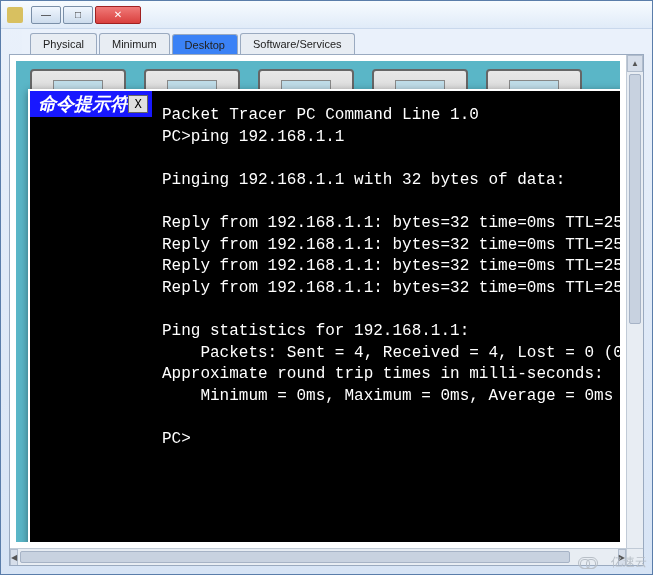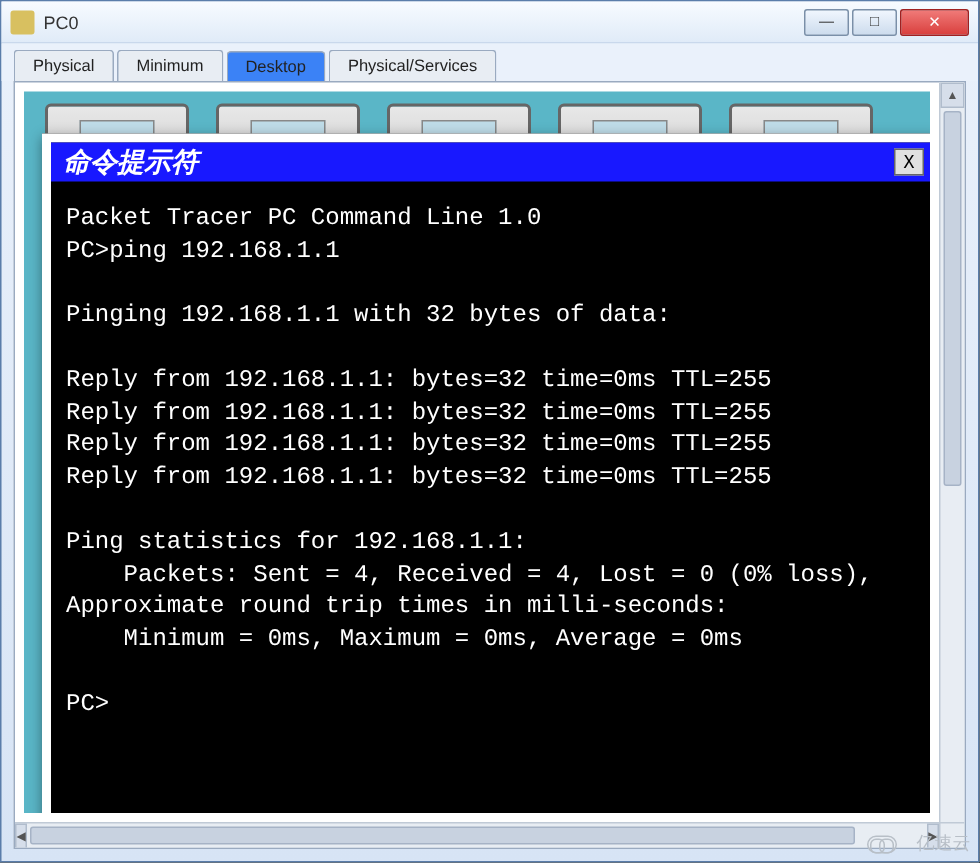--- a/index.html
+++ b/index.html
@@ -192,7 +192,6 @@
 
   <div class="titlebar">
     <div class="title-icon"></div>
-    <div class="title-text">PC0</div>
     <div class="win-btns">
       <div class="win-btn">
           <span>—</span>

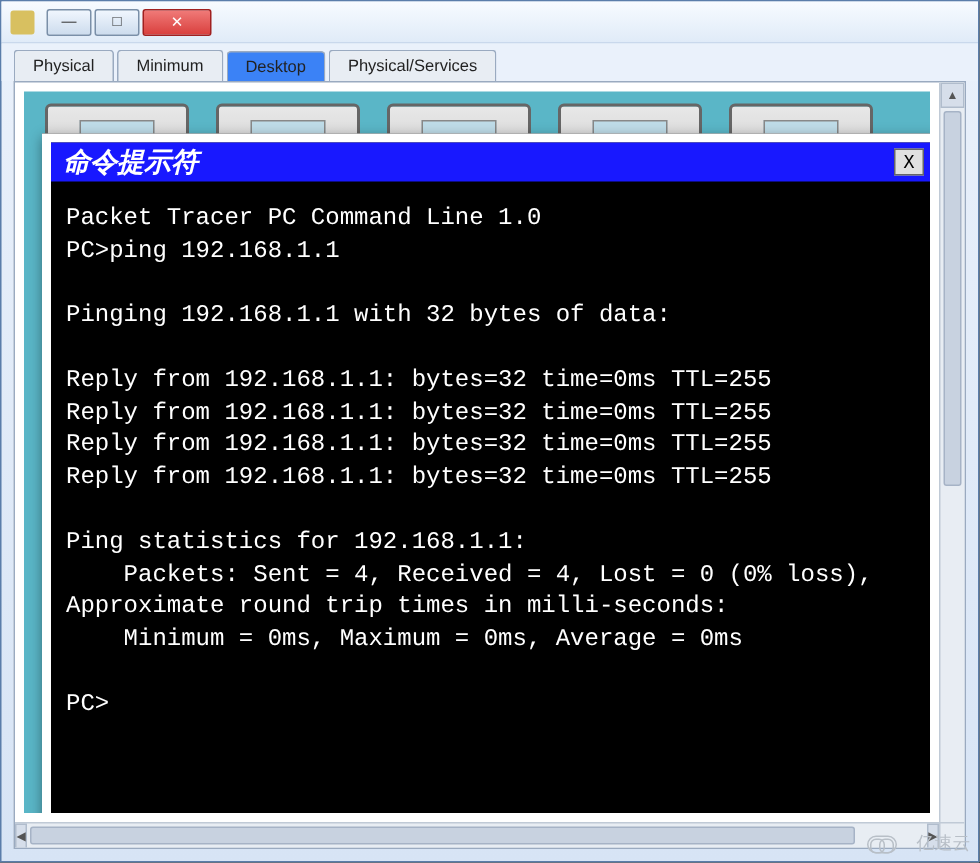--- a/index.html
+++ b/index.html
@@ -56,6 +56,7 @@
     display: flex;
     padding: 4px 8px 0 8px;
     background: #eaf1fb;
+    margin-left: 21px;
   }
   .tab {
     padding: 4px 12px;

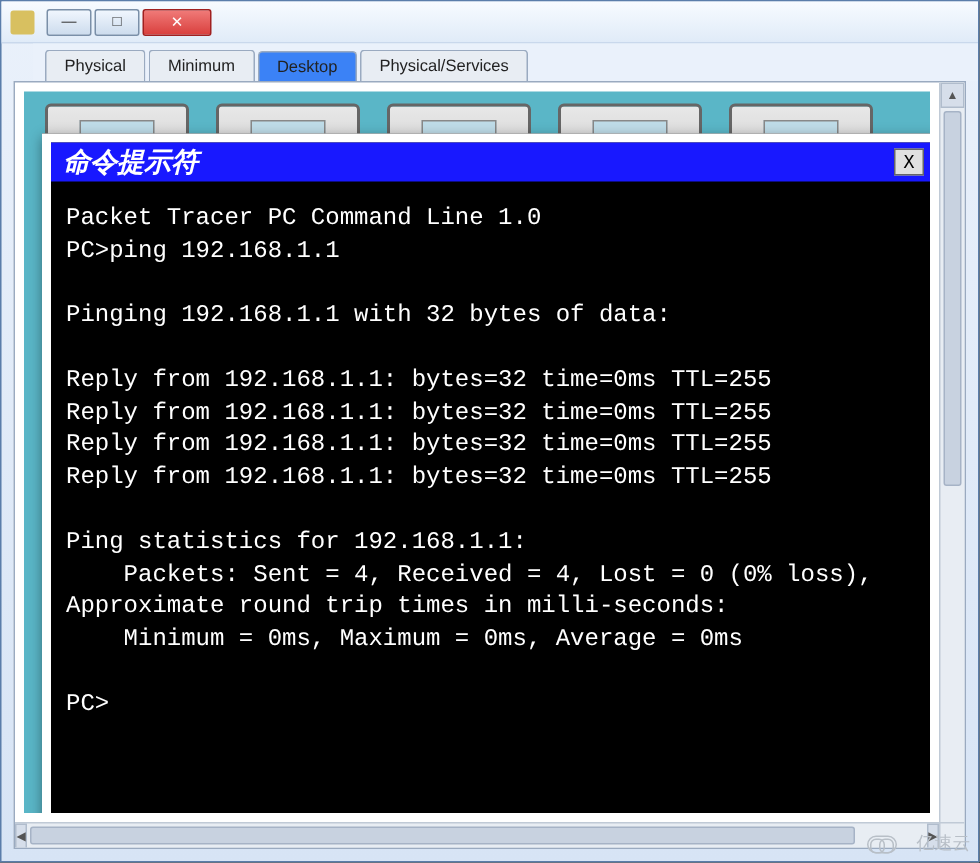--- a/index.html
+++ b/index.html
@@ -210,7 +210,7 @@
     <div class="tab">Physical</div>
     <div class="tab">Minimum</div>
     <div class="tab active">Desktop</div>
-    <div class="tab">Physical/Services</div>
+    <div class="tab">Software/Services</div>
   </div>
 
   <div class="content-panel">

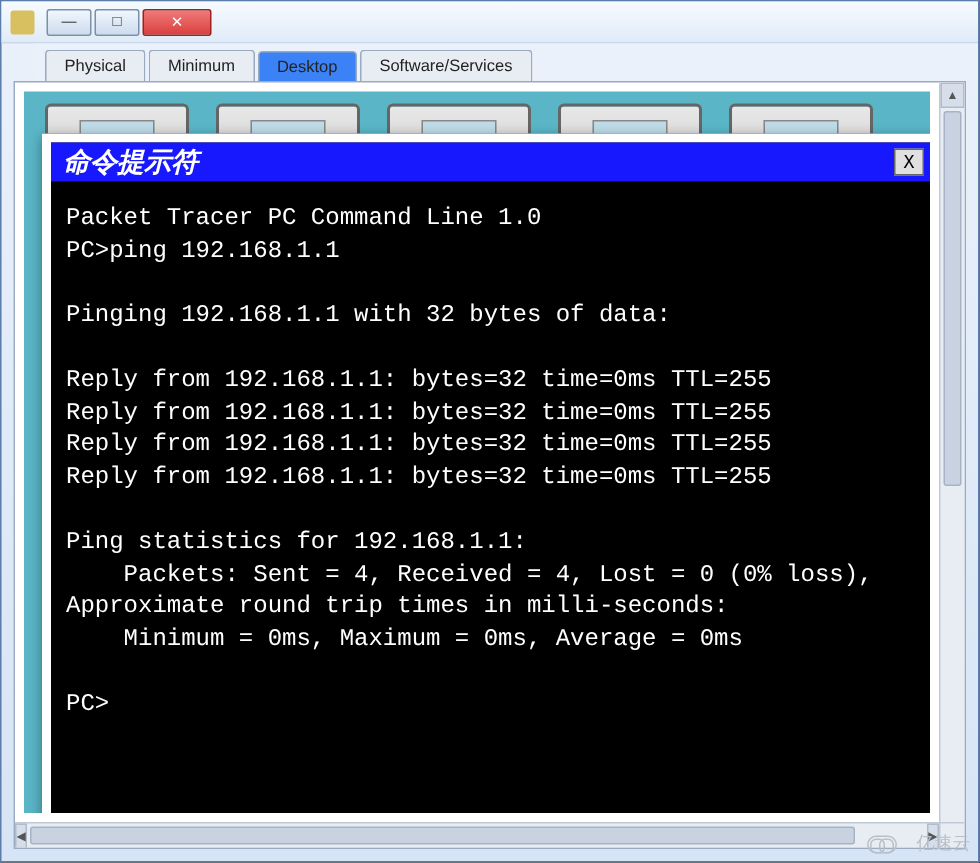--- a/index.html
+++ b/index.html
@@ -108,10 +108,9 @@
     width: 598px;
     height: 470px;
     background: #000;
-    border: 6px solid #ffffff;
+    border: 2px solid #ffffff;
     box-shadow: 0 2px 8px rgba(0,0,0,0.4);
     display: flex;
-    flex-direction: column;
     justify-content: space-between;
   }
   .cmd-title {

